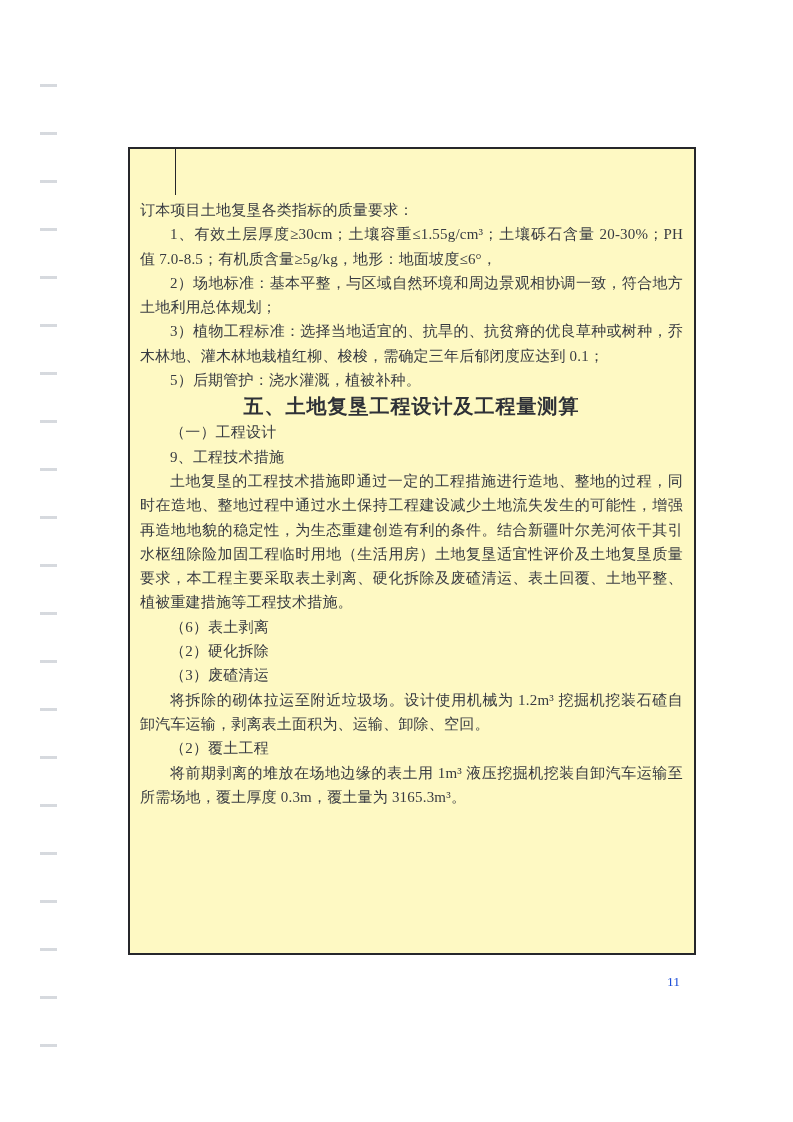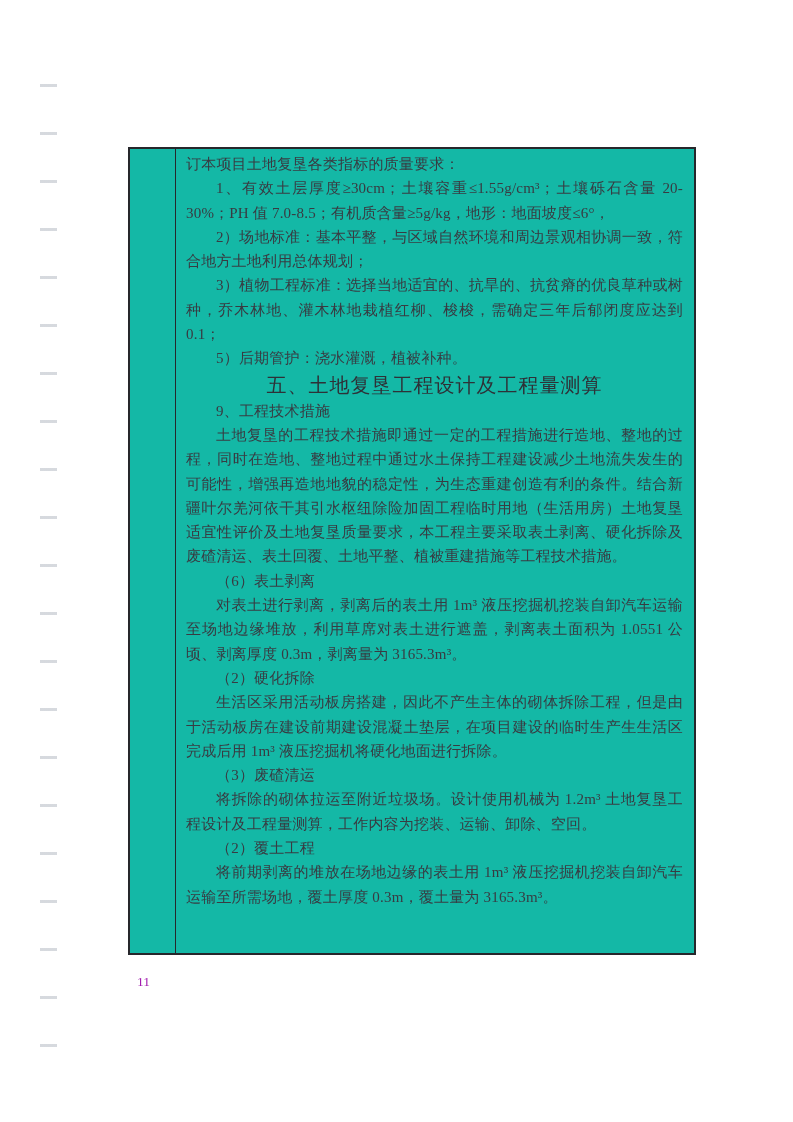--- a/index.html
+++ b/index.html
@@ -39,7 +39,8 @@
     box-sizing: border-box;
     display: flex;
     overflow: hidden;
-    background: #14b8a6;
+    background: #fef9c3;
+    flex-direction: column;
   }
   .margin-col {
     width: 46px;

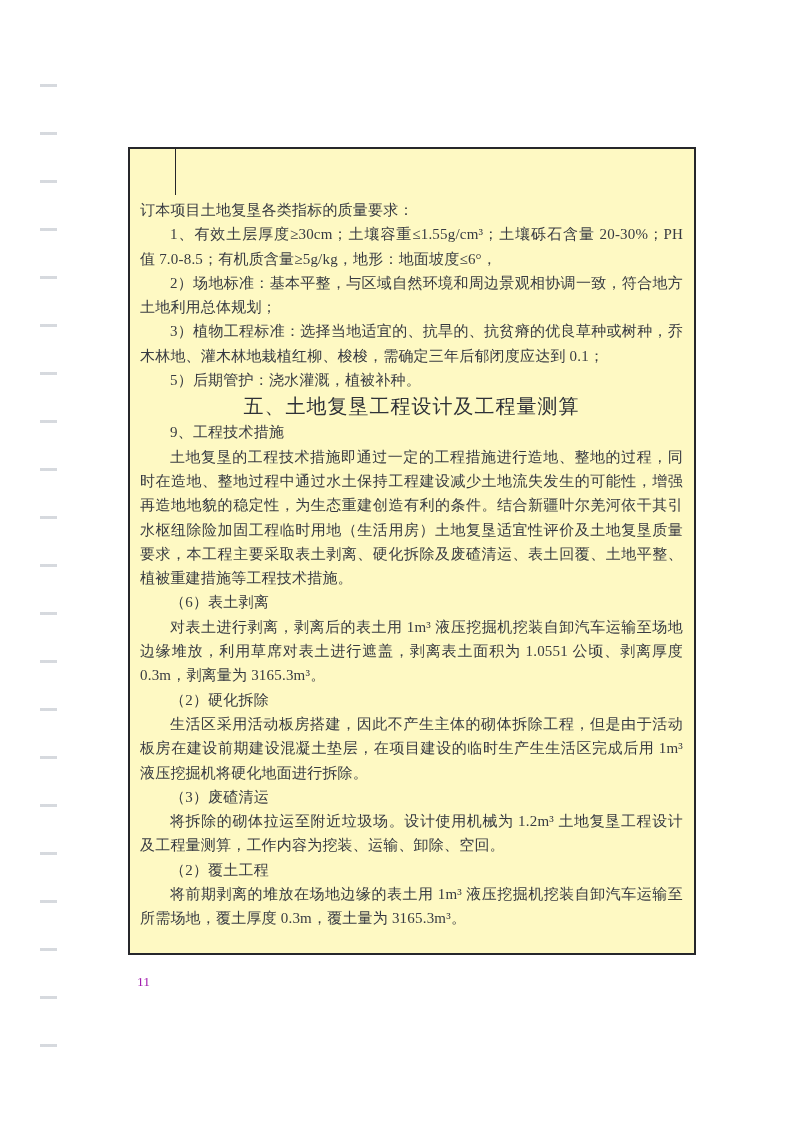--- a/index.html
+++ b/index.html
@@ -65,7 +65,7 @@
   }
   .section-heading {
     text-align: center;
-    font-weight: normal;
+    font-weight: bold;
     font-size: 20px;
     line-height: 28px;
     margin: 5px 0 6px 0;

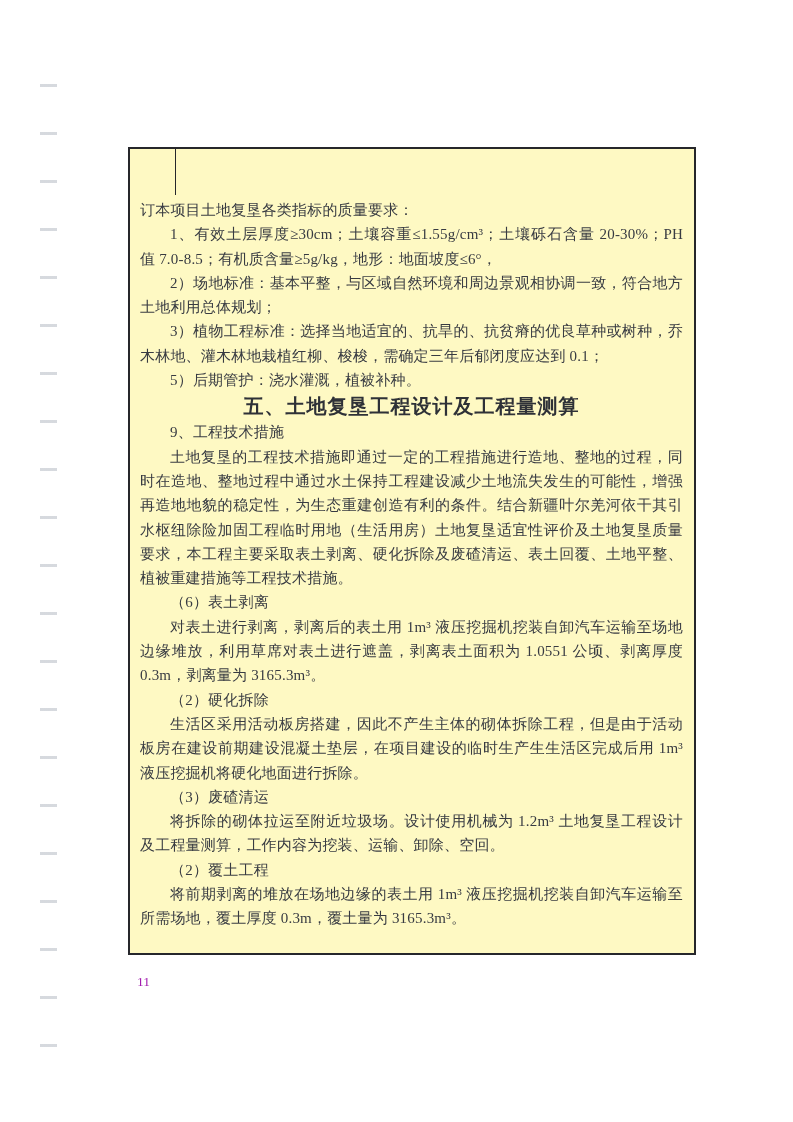--- a/index.html
+++ b/index.html
@@ -101,6 +101,7 @@
 
     <p class="section-heading">五、土地复垦工程设计及工程量测算</p>
 
+    <p class="indent">（一）工程设计</p>
     <p class="indent">9、工程技术措施</p>
     <p class="indent">土地复垦的工程技术措施即通过一定的工程措施进行造地、整地的过程，同时在造地、整地过程中通过水土保持工程建设减少土地流失发生的可能性，增强再造地地貌的稳定性，为生态重建创造有利的条件。结合新疆叶尔羌河依干其引水枢纽除险加固工程临时用地（生活用房）土地复垦适宜性评价及土地复垦质量要求，本工程主要采取表土剥离、硬化拆除及废碴清运、表土回覆、土地平整、植被重建措施等工程技术措施。</p>
     <p class="indent">（6）表土剥离</p>

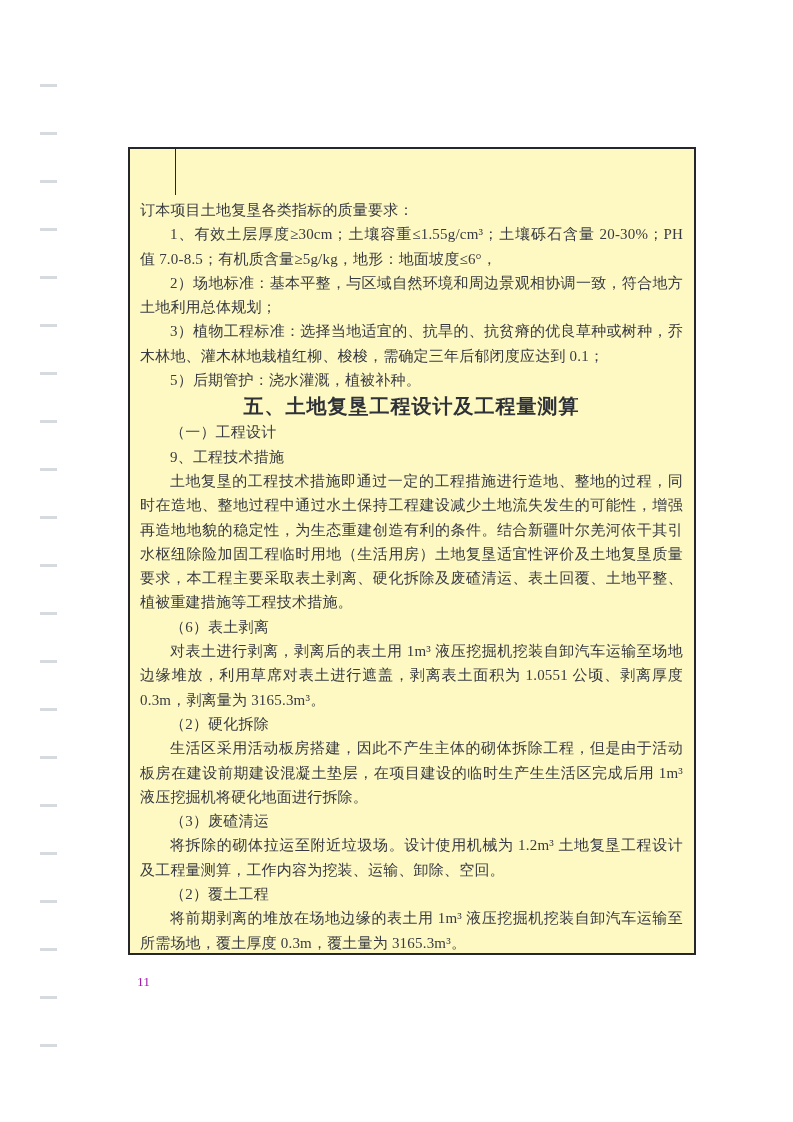--- a/index.html
+++ b/index.html
@@ -105,7 +105,6 @@
     <p class="indent">9、工程技术措施</p>
     <p class="indent">土地复垦的工程技术措施即通过一定的工程措施进行造地、整地的过程，同时在造地、整地过程中通过水土保持工程建设减少土地流失发生的可能性，增强再造地地貌的稳定性，为生态重建创造有利的条件。结合新疆叶尔羌河依干其引水枢纽除险加固工程临时用地（生活用房）土地复垦适宜性评价及土地复垦质量要求，本工程主要采取表土剥离、硬化拆除及废碴清运、表土回覆、土地平整、植被重建措施等工程技术措施。</p>
     <p class="indent">（6）表土剥离</p>
-    <p class="indent">对表土进行剥离，剥离后的表土用 1m³ 液压挖掘机挖装自卸汽车运输至场地边缘堆放，利用草席对表土进行遮盖，剥离表土面积为 1.0551 公顷、剥离厚度 0.3m，剥离量为 3165.3m³。</p>
     <p class="indent">（2）硬化拆除</p>
     <p class="indent">生活区采用活动板房搭建，因此不产生主体的砌体拆除工程，但是由于活动板房在建设前期建设混凝土垫层，在项目建设的临时生产生生活区完成后用 1m³ 液压挖掘机将硬化地面进行拆除。</p>
     <p class="indent">（3）废碴清运</p>

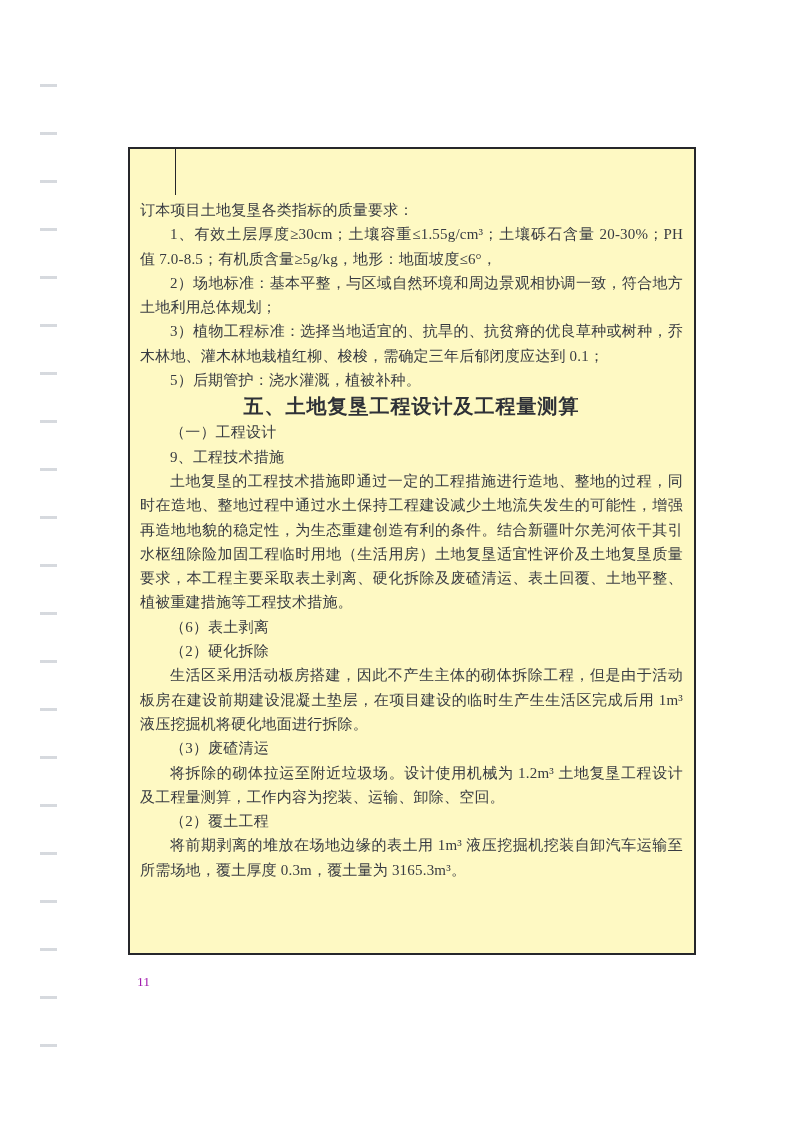--- a/index.html
+++ b/index.html
@@ -106,7 +106,6 @@
     <p class="indent">土地复垦的工程技术措施即通过一定的工程措施进行造地、整地的过程，同时在造地、整地过程中通过水土保持工程建设减少土地流失发生的可能性，增强再造地地貌的稳定性，为生态重建创造有利的条件。结合新疆叶尔羌河依干其引水枢纽除险加固工程临时用地（生活用房）土地复垦适宜性评价及土地复垦质量要求，本工程主要采取表土剥离、硬化拆除及废碴清运、表土回覆、土地平整、植被重建措施等工程技术措施。</p>
     <p class="indent">（6）表土剥离</p>
     <p class="indent">（2）硬化拆除</p>
-    <p class="indent">生活区采用活动板房搭建，因此不产生主体的砌体拆除工程，但是由于活动板房在建设前期建设混凝土垫层，在项目建设的临时生产生生活区完成后用 1m³ 液压挖掘机将硬化地面进行拆除。</p>
     <p class="indent">（3）废碴清运</p>
     <p class="indent">将拆除的砌体拉运至附近垃圾场。设计使用机械为 1.2m³ 土地复垦工程设计及工程量测算，工作内容为挖装、运输、卸除、空回。</p>
     <p class="indent">（2）覆土工程</p>

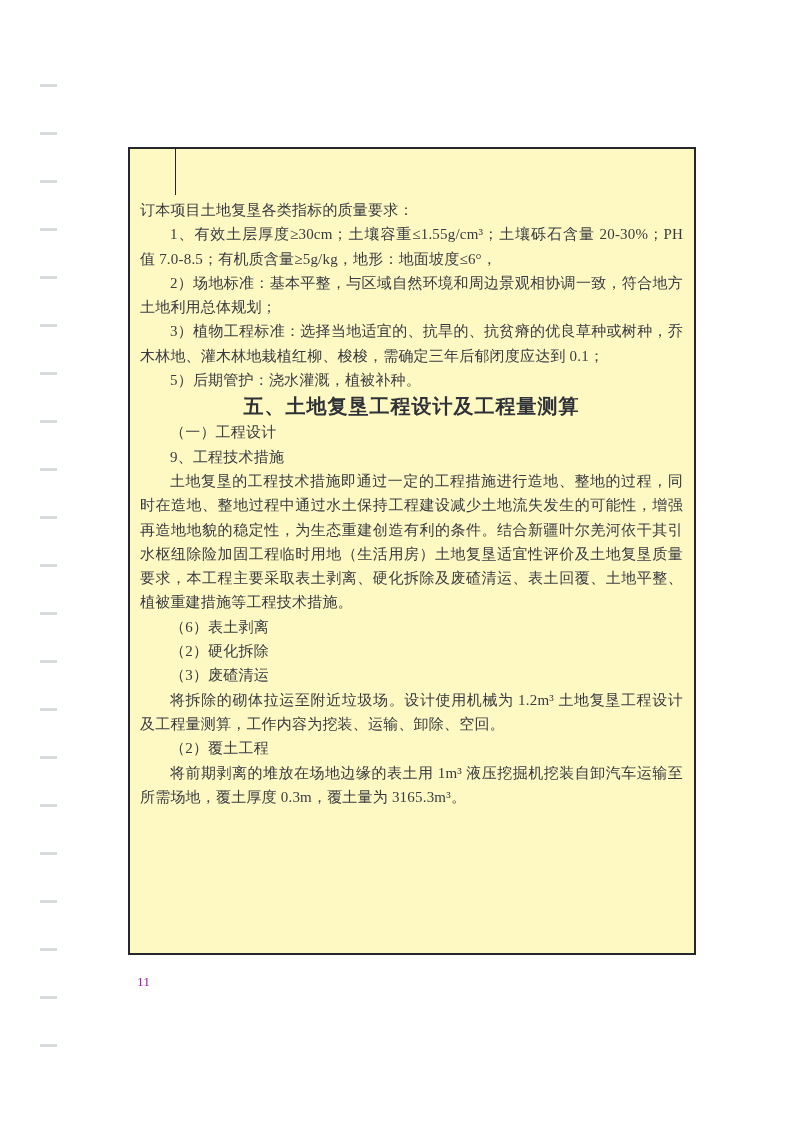--- a/index.html
+++ b/index.html
@@ -107,7 +107,7 @@
     <p class="indent">（6）表土剥离</p>
     <p class="indent">（2）硬化拆除</p>
     <p class="indent">（3）废碴清运</p>
-    <p class="indent">将拆除的砌体拉运至附近垃圾场。设计使用机械为 1.2m³ 土地复垦工程设计及工程量测算，工作内容为挖装、运输、卸除、空回。</p>
+    <p class="indent">将拆除的砌体拉运至附近垃圾场。设计使用机械为 1.2m³ 挖掘机挖装石碴自卸汽车运输，剥离表土面积为、运输、卸除、空回。</p>
     <p class="indent">（2）覆土工程</p>
     <p class="indent">将前期剥离的堆放在场地边缘的表土用 1m³ 液压挖掘机挖装自卸汽车运输至所需场地，覆土厚度 0.3m，覆土量为 3165.3m³。</p>
 

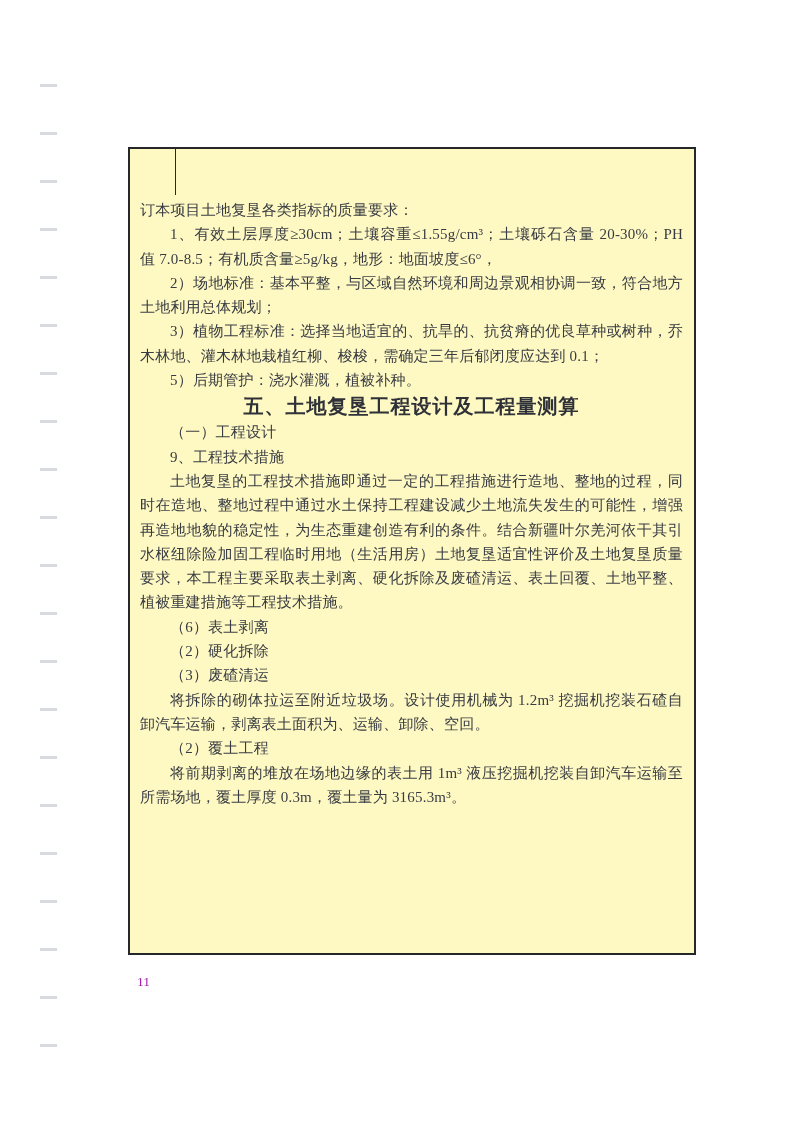--- a/index.html
+++ b/index.html
@@ -76,12 +76,12 @@
   }
   .page-number {
     position: absolute;
-    left: 137px;
+    left: 112px;
     top: 974px;
     width: 568px;
-    text-align: left;
+    text-align: right;
     font-size: 13.5px;
-    color: #a21caf;
+    color: #1d4ed8;
     font-family: "Liberation Serif", "DejaVu Serif", serif;
   }
 </style>

